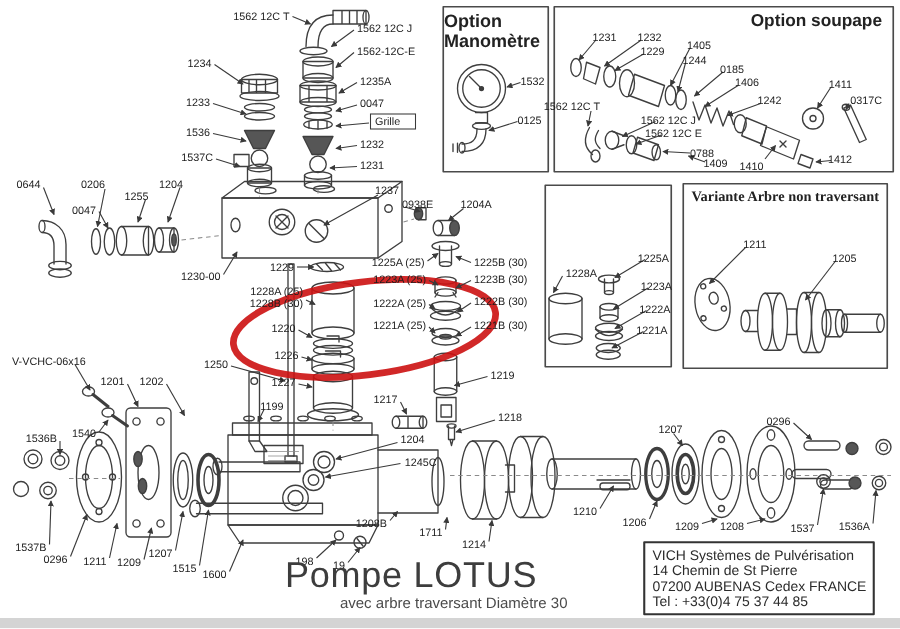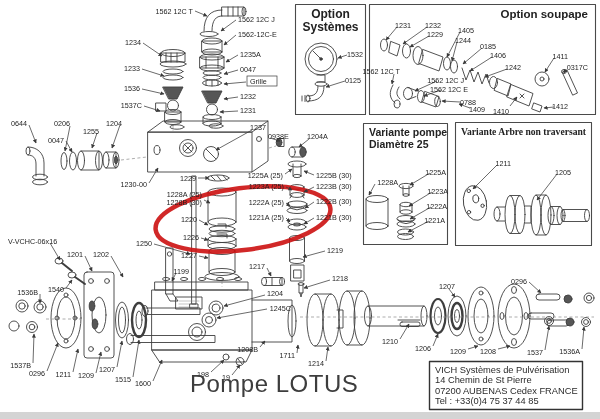--- a/index.html
+++ b/index.html
@@ -7,7 +7,7 @@
          font-family:"Liberation Sans", sans-serif;padding-left:28px;}
   #stage svg{position:absolute;left:0;top:0;}
   .ov{position:absolute;color:#222;}
-  .t-manometre{left:296px;top:8px;width:69px;text-align:center;font-weight:bold;font-size:12px;line-height:12.5px;}
+  .t-manometre{left:296px;top:8px;width:69px;font-weight:bold;font-size:12px;line-height:12.5px;}
   .t-soupape{left:440px;top:8px;width:148px;text-align:right;font-weight:bold;font-size:11.5px;}
   .t-varpompe{left:369px;top:127px;font-weight:bold;font-size:10.5px;line-height:11.5px;}
   .t-vararbre{left:456px;top:126px;width:135px;text-align:center;font-weight:bold;font-size:9.6px;font-family:Liberation Serif, serif;}

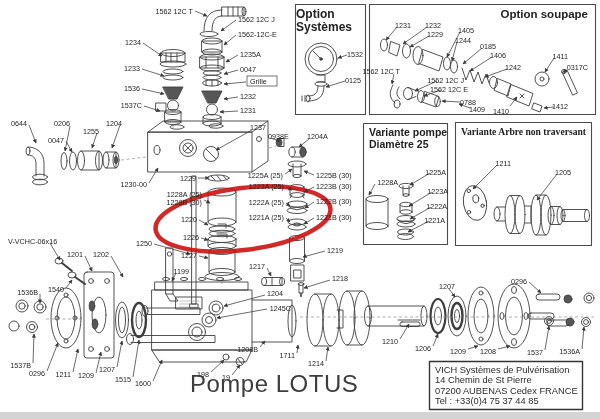--- a/index.html
+++ b/index.html
@@ -513,7 +513,7 @@
 
   <div class="ov t-manometre">
     <div>Option</div>
-    <div>Systèmes</div>
+    <div>Manomètre</div>
   </div>
   <div class="ov t-soupape">Option soupape</div>
   <div class="ov t-varpompe">

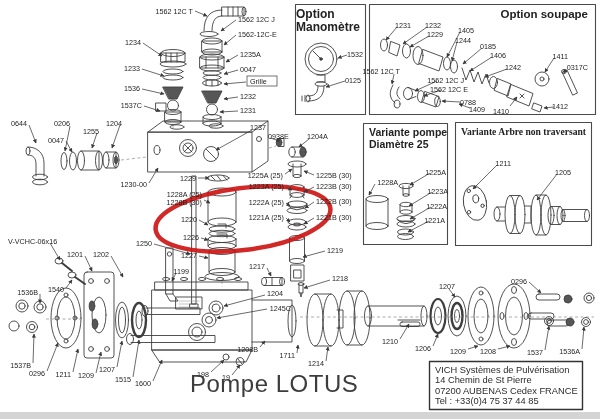--- a/index.html
+++ b/index.html
@@ -516,10 +516,6 @@
     <div>Manomètre</div>
   </div>
   <div class="ov t-soupape">Option soupape</div>
-  <div class="ov t-varpompe">
-    <div>Variante pompe</div>
-    <div>Diamètre 25</div>
-  </div>
   <div class="ov t-vararbre">Variante Arbre non traversant</div>
 
   <div class="ov main-title">Pompe LOTUS</div>

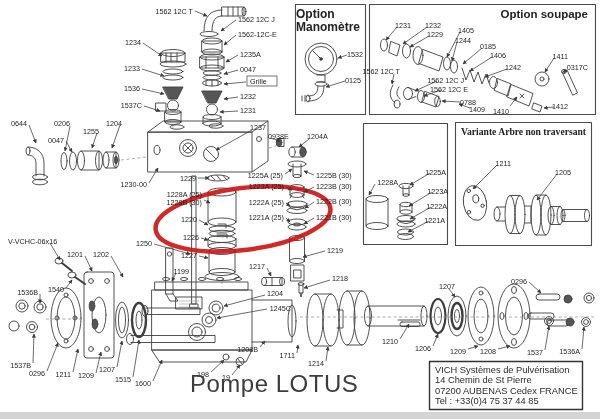--- a/index.html
+++ b/index.html
@@ -519,6 +519,7 @@
   <div class="ov t-vararbre">Variante Arbre non traversant</div>
 
   <div class="ov main-title">Pompe LOTUS</div>
+  <div class="ov main-subtitle">avec arbre traversant Diamètre 30</div>
 
   <div class="ov footer-box">
     <div>VICH Systèmes de Pulvérisation</div>

